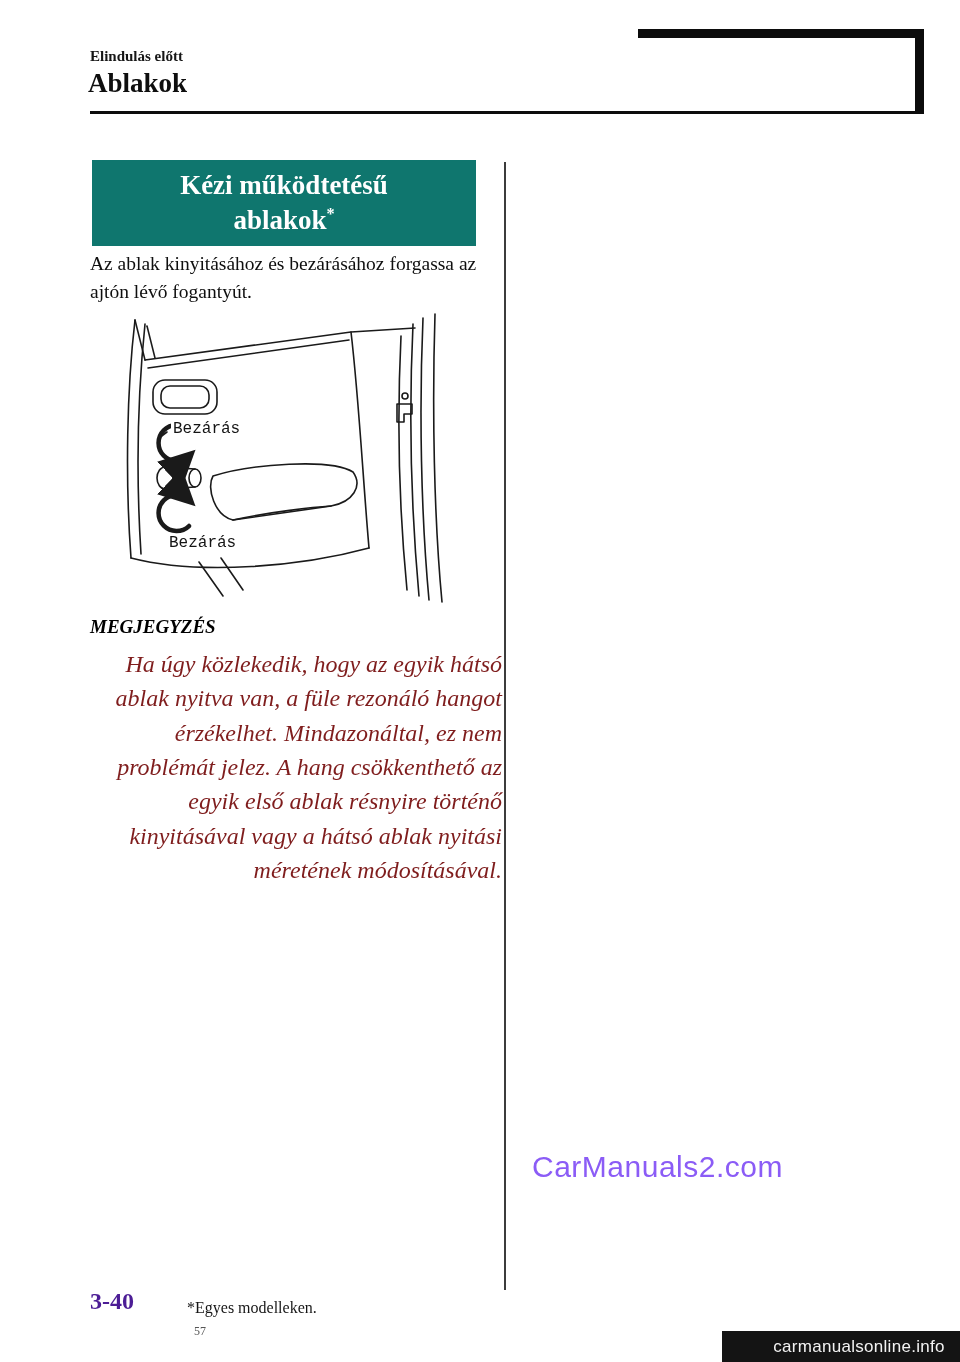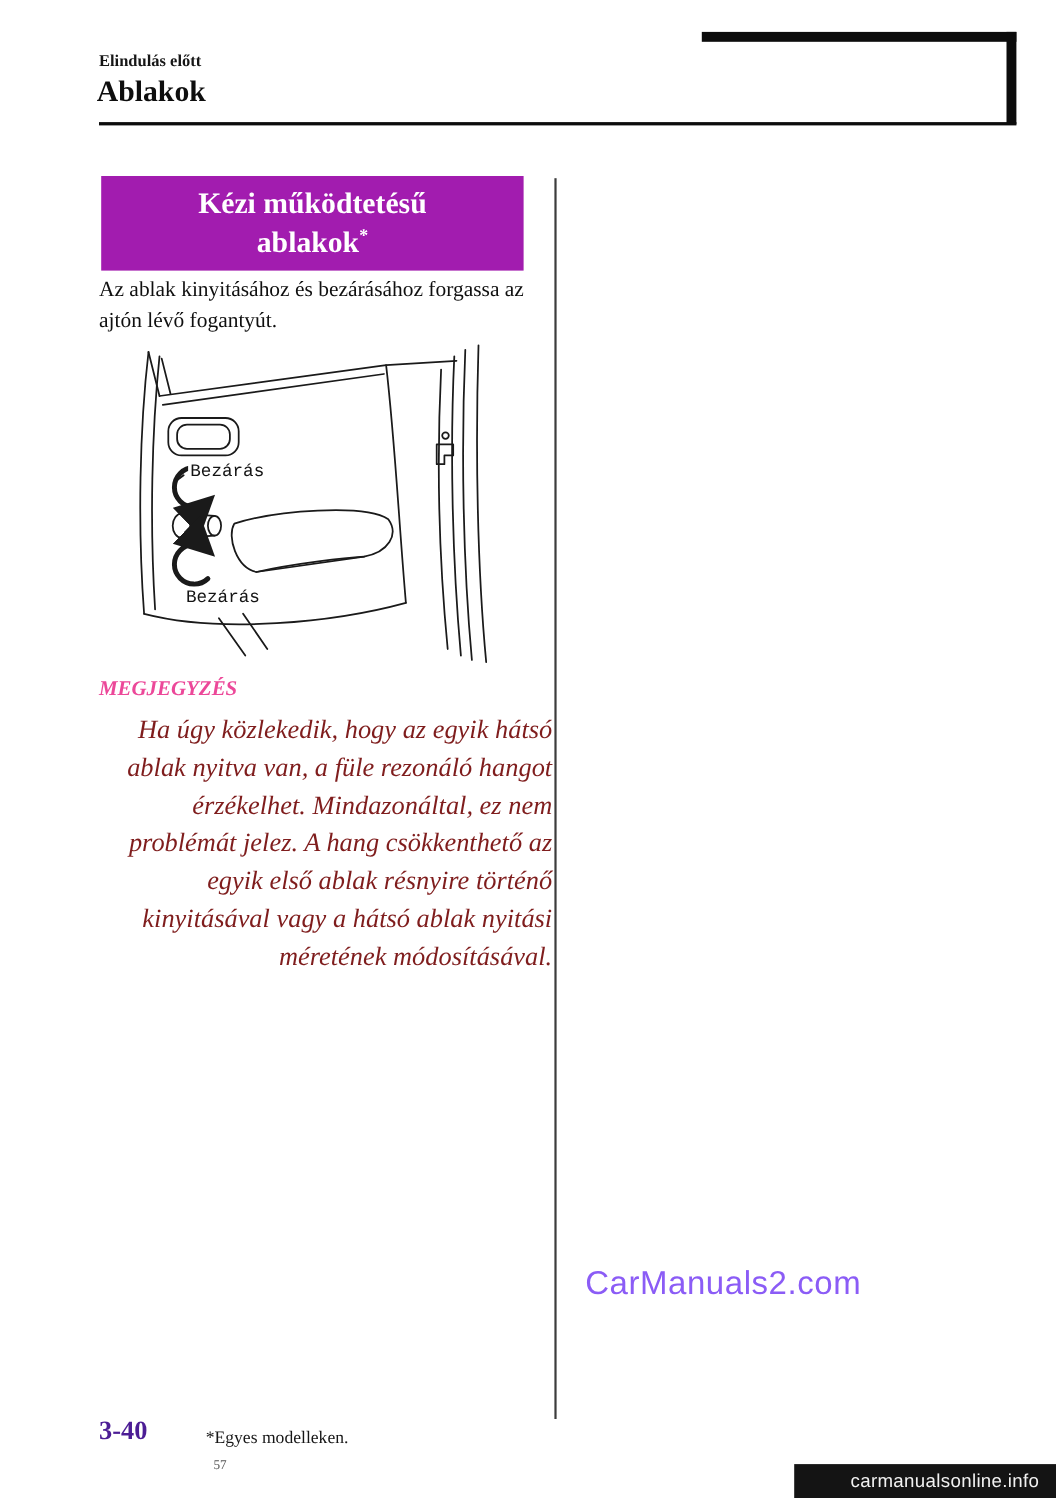--- a/index.html
+++ b/index.html
@@ -24,7 +24,7 @@
   
   .gray-box{
     position:absolute;left:48px;top:160px;width:384px;height:86px;
-    background:#a21caf;color:#ffffff;
+    background:#0f766e;color:#ffffff;
     display:flex;flex-direction:column;align-items:center;justify-content:center;
     font-size:27px;font-weight:bold;line-height:1.3;text-align:center;
   }

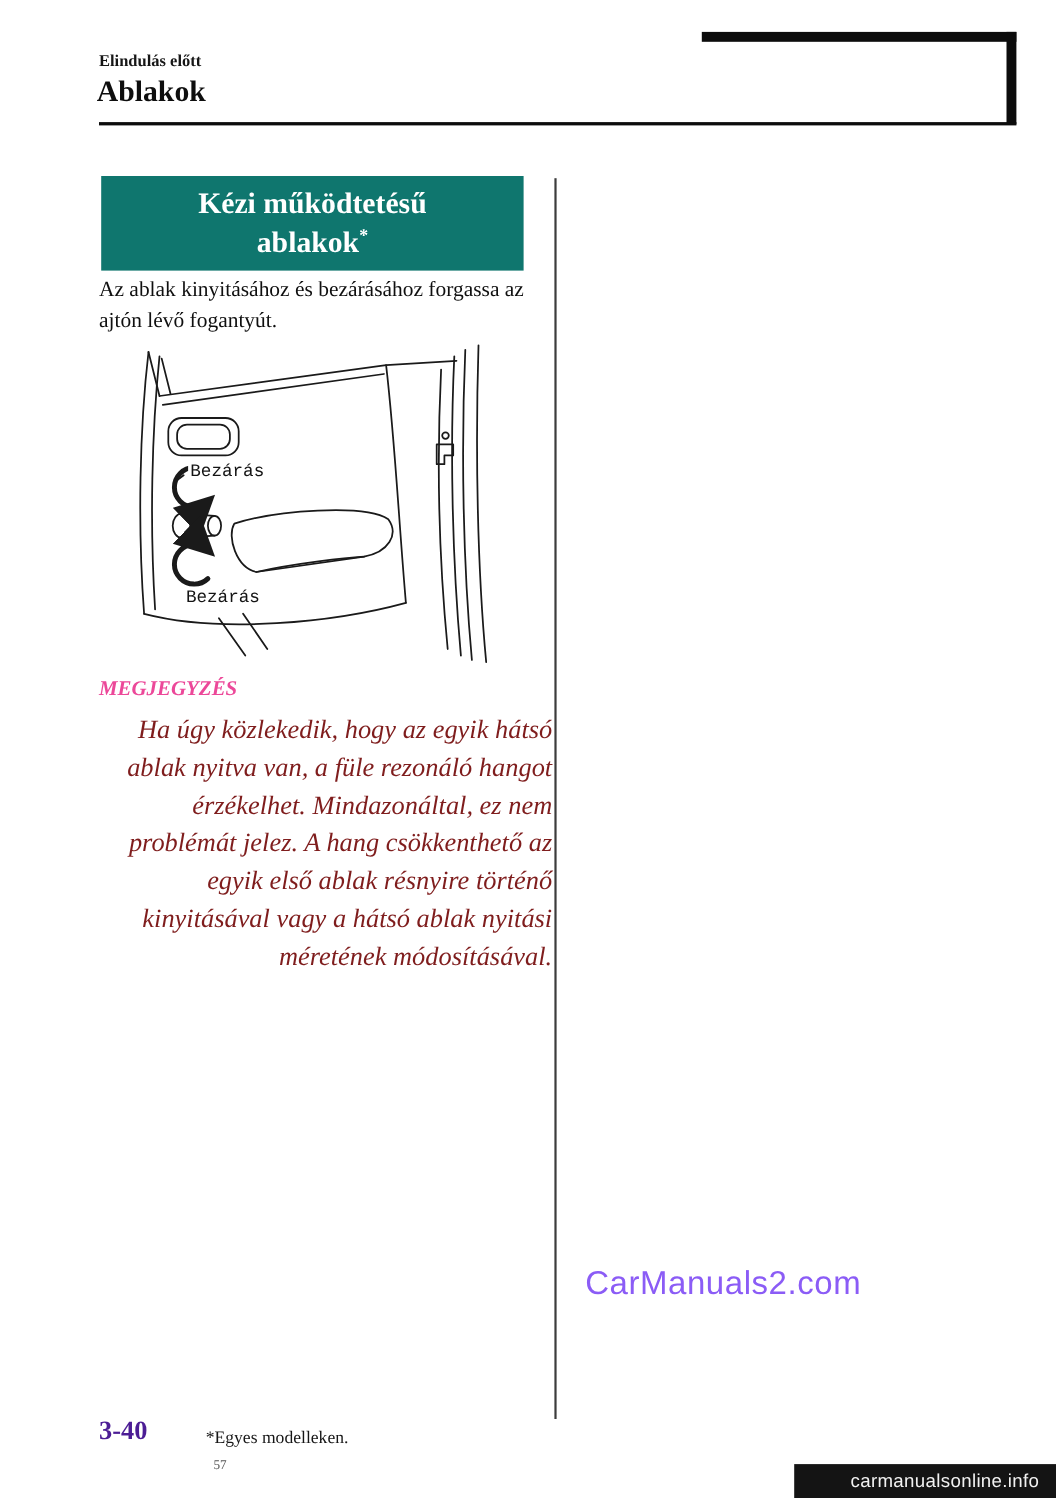--- a/index.html
+++ b/index.html
@@ -39,7 +39,7 @@
   .label-open{left:66px;top:226px;}
   
   .note{position:absolute;left:46px;top:616px;width:412px;}
-  .note-head{font-style:italic;font-weight:bold;font-size:19px;color:#ec4899;}
+  .note-head{font-style:italic;font-weight:bold;font-size:19px;color:#000000;}
   .note-text{font-style:italic;font-size:24px;line-height:1.43;margin:9px 0 0 0;color:#7f1d1d;text-align:right;}
   
   .watermark-blue{

